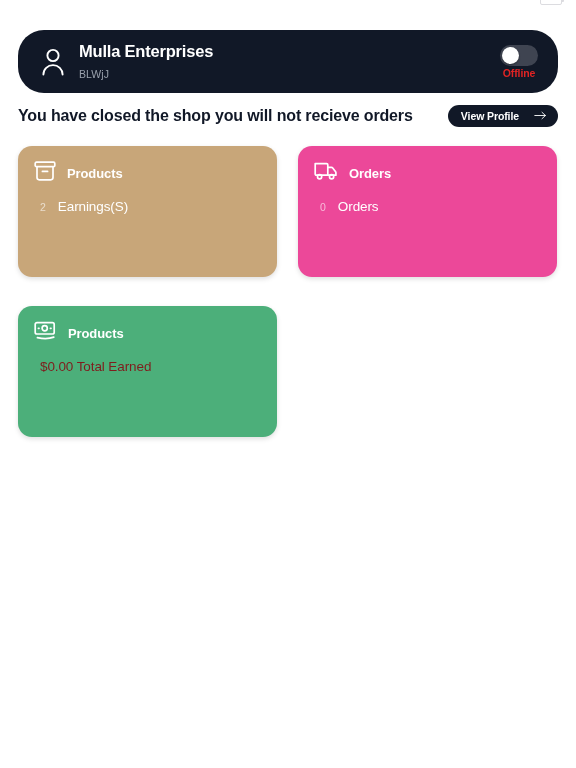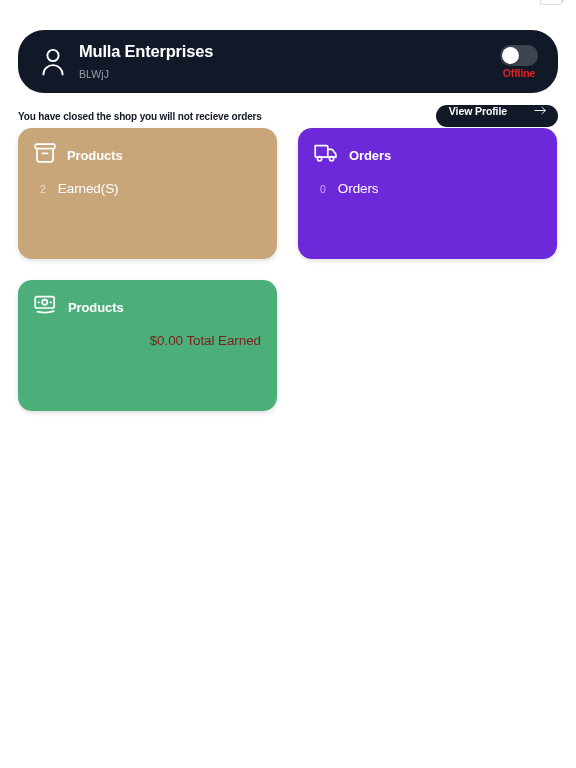--- a/index.html
+++ b/index.html
@@ -139,7 +139,7 @@
   }
   .notice-text {
     color: #111827;
-    font-size: 10px;
+    font-size: 16px;
     font-weight: bold;
     letter-spacing: -0.15px;
   }

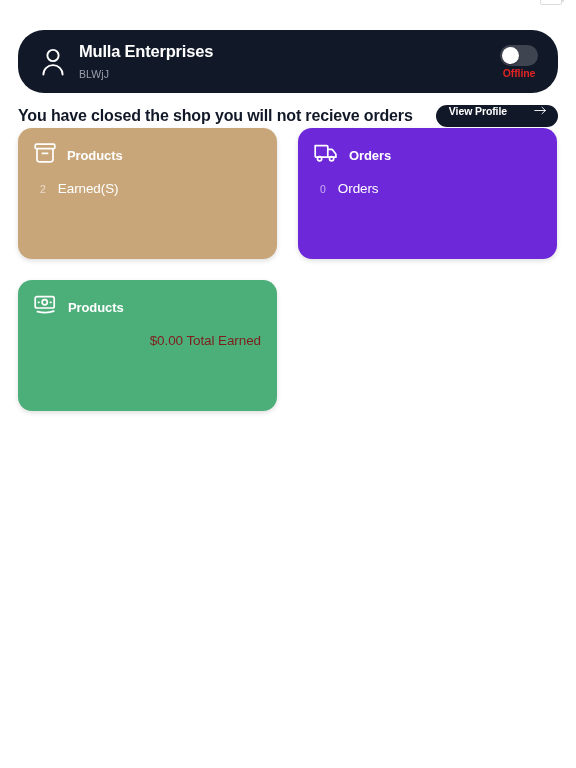--- a/index.html
+++ b/index.html
@@ -151,7 +151,8 @@
     height: 22px;
     padding: 0 11px 0 13px;
     display: flex;
-    gap: 27px;
+    align-items: center;
+    gap: 15px;
     font-family: "Liberation Sans", sans-serif;
     font-size: 10.5px;
     font-weight: bold;

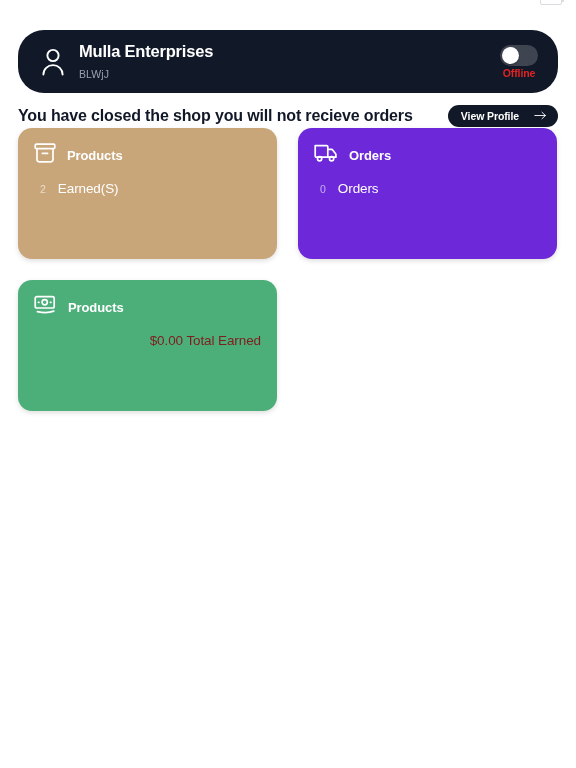--- a/index.html
+++ b/index.html
@@ -163,11 +163,10 @@
 
   
   .card-grid {
-    margin-top: 1px;
+    margin-top: 19px;
     display: flex;
     flex-wrap: wrap;
-    gap: 21px 21px;
-    text-align: right;
+    gap: 29px 21px;
   }
   .stat-card {
     width: 259px;

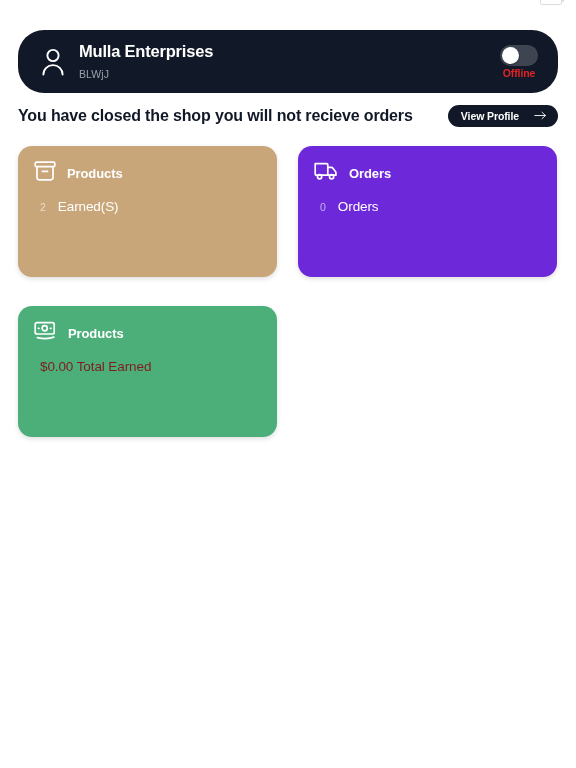--- a/index.html
+++ b/index.html
@@ -281,7 +281,7 @@
       </div>
     </div>
 
-    <div class="stat-card" style="background:#6d28d9">
+    <div class="stat-card" style="background:#ec4899">
       <div class="card-head">
         <span class="card-icon">
           <svg width="24" height="20" viewBox="0 0 24 20" fill="none" xmlns="http://www.w3.org/2000/svg">

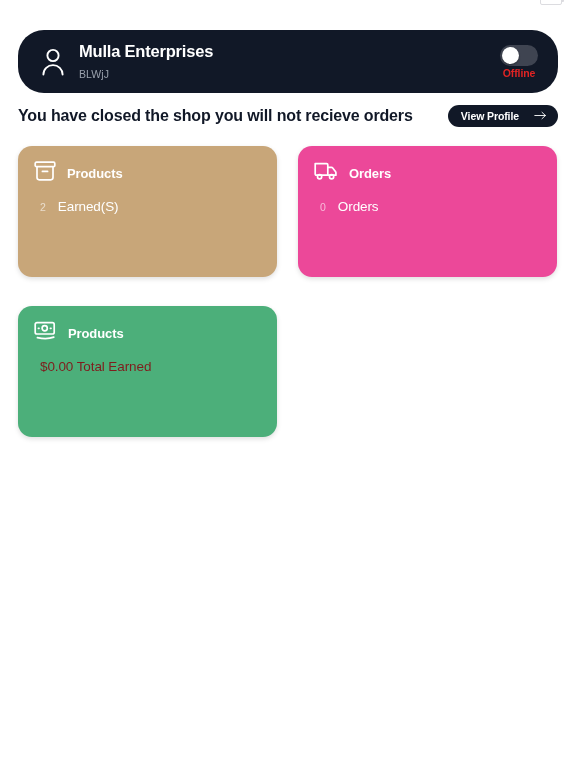--- a/index.html
+++ b/index.html
@@ -277,7 +277,7 @@
       </div>
       <div class="card-body">
         <span class="card-count">2</span>
-        <span class="card-label">Earned(S)</span>
+        <span class="card-label">Earnings(S)</span>
       </div>
     </div>
 

